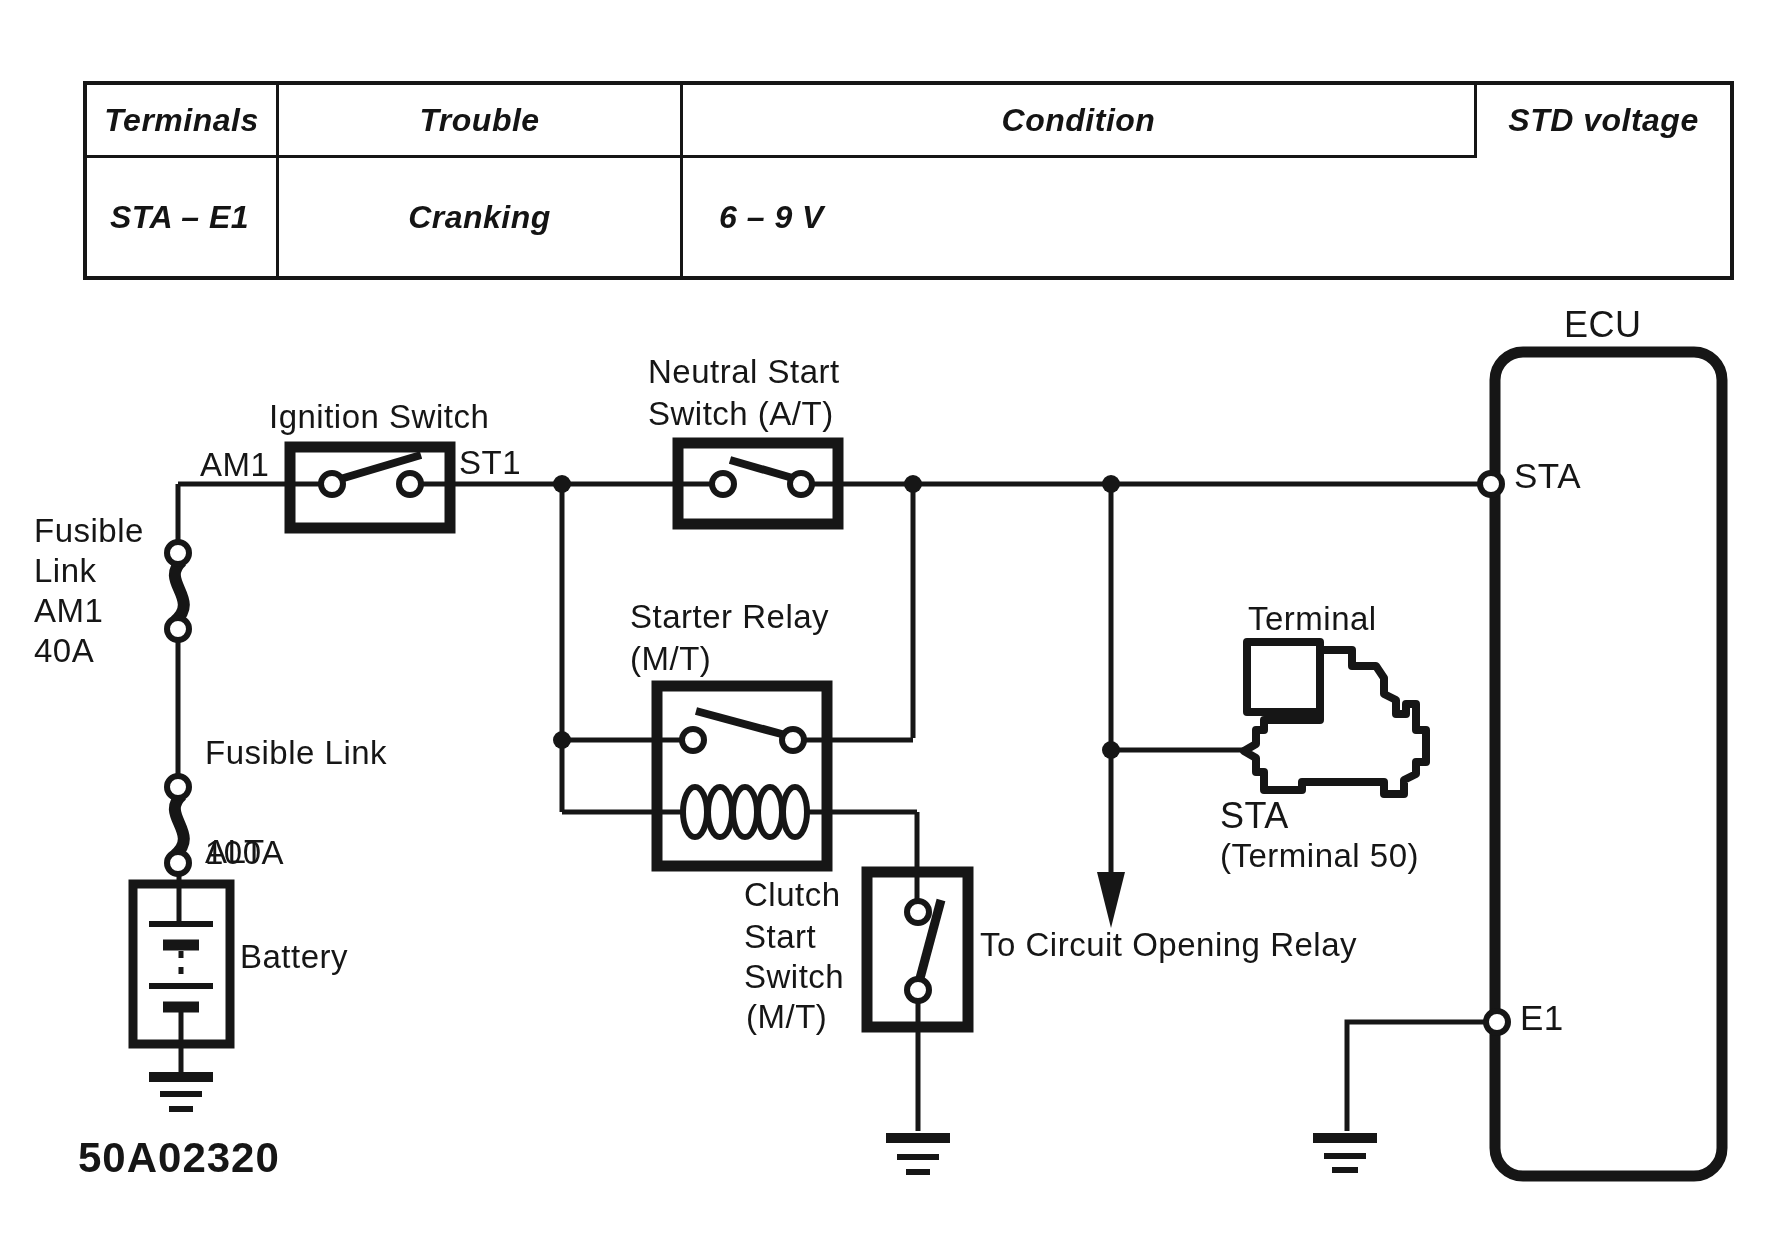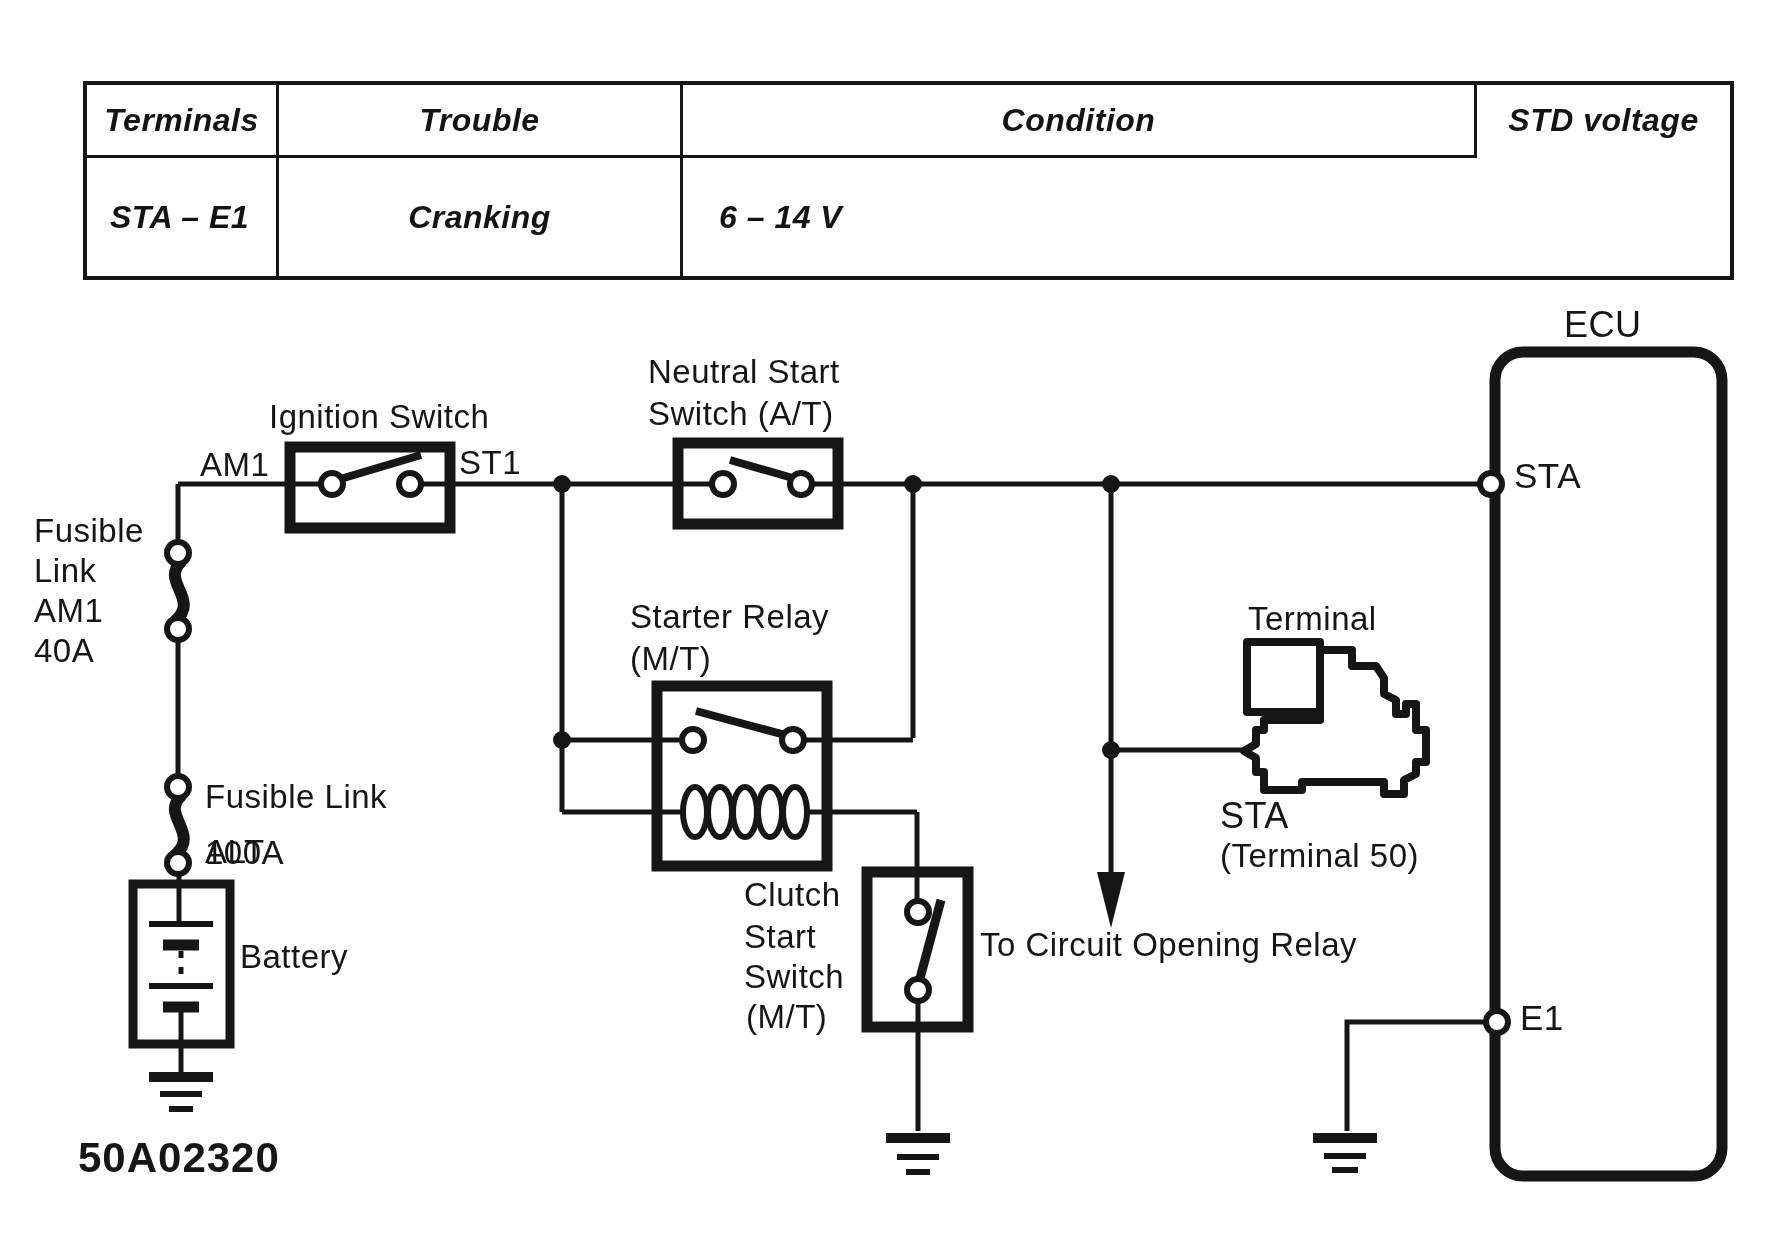--- a/index.html
+++ b/index.html
@@ -41,7 +41,7 @@
     <div class="cell hdr c3">STD voltage</div>
     <div class="cell val c0">STA – E1</div>
     <div class="cell val c2">Cranking</div>
-    <div class="cell val c3">6 – 14 V</div>
+    <div class="cell val c3">6 – 9 V</div>
   </div>
 
   <svg class="diagram" viewBox="0 0 1771 1256">

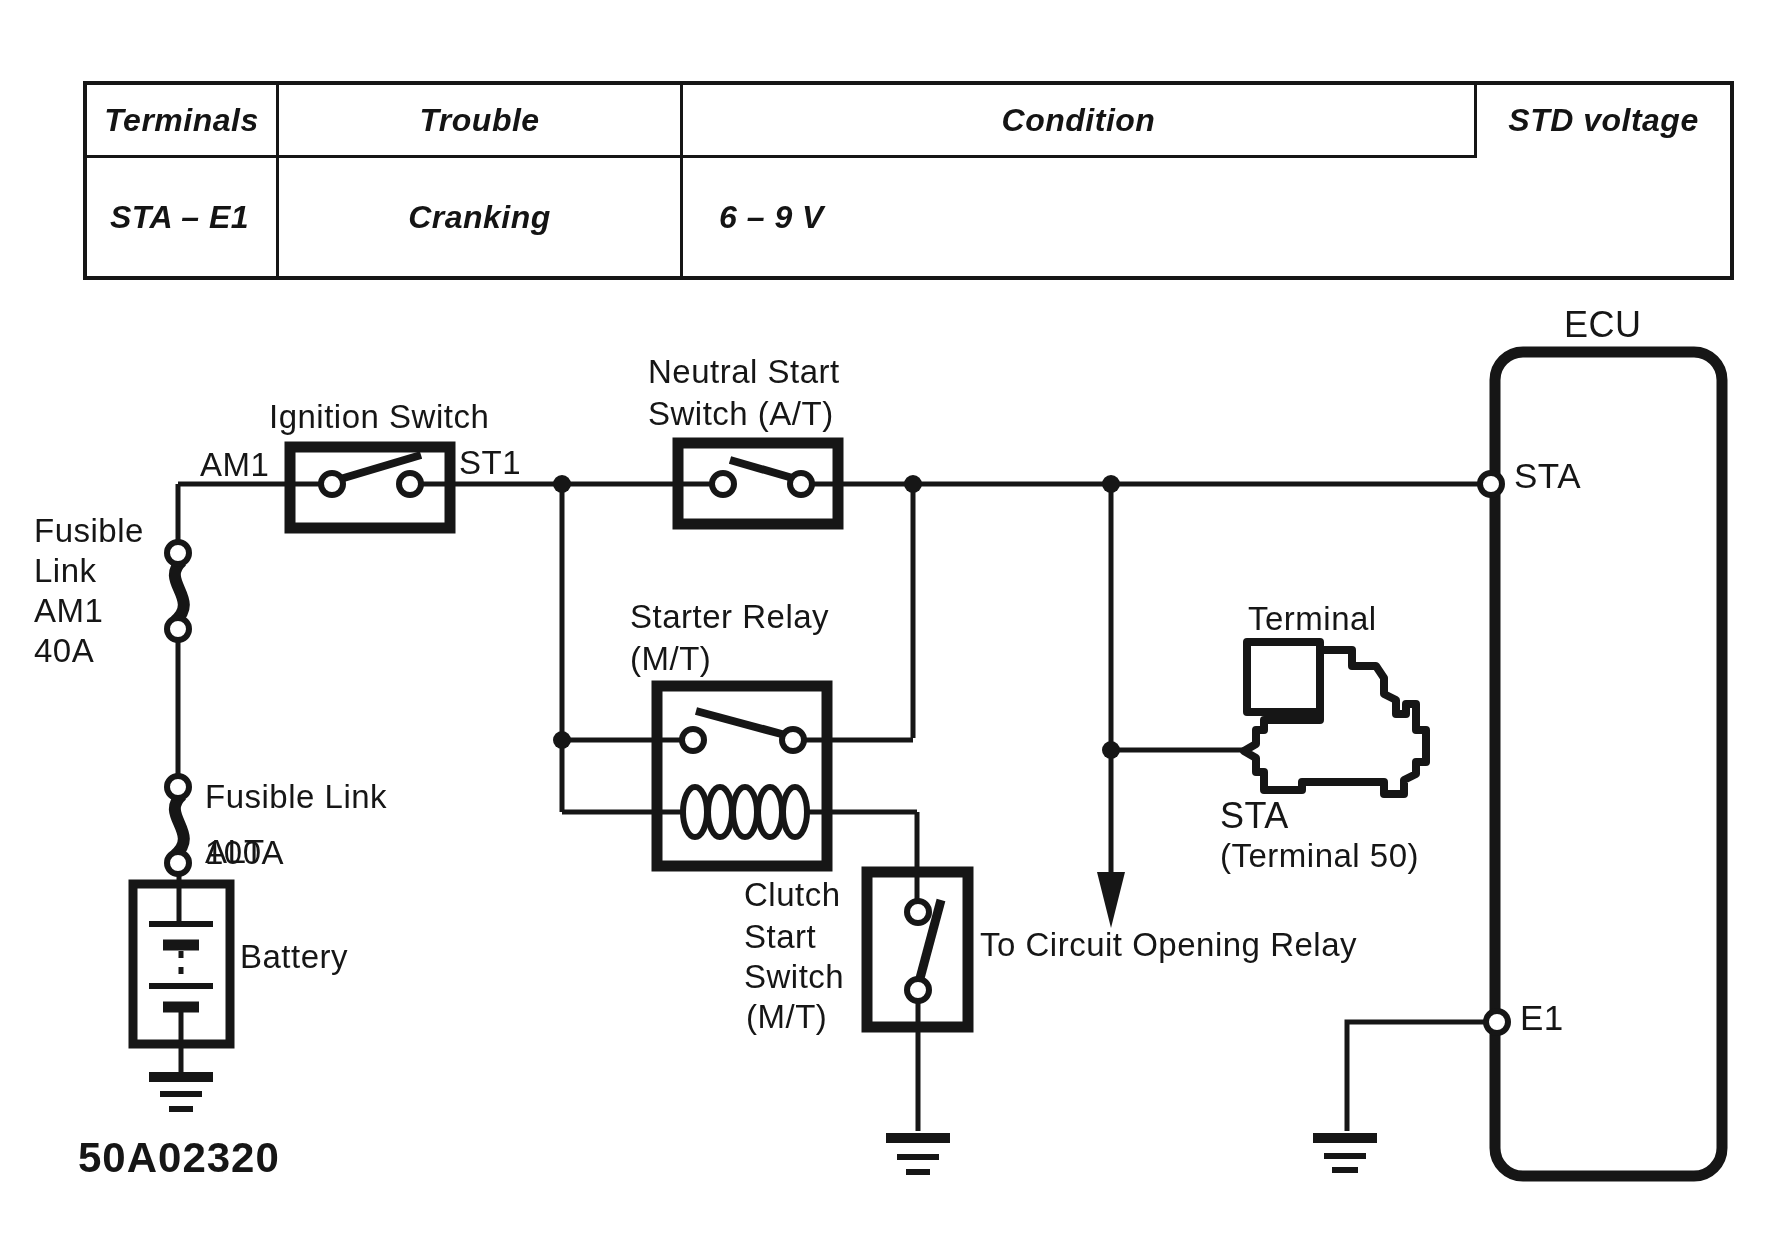--- a/index.html
+++ b/index.html
@@ -177,7 +177,7 @@
       <div class="dlabel" style="left: 34px; top: 634px;">40A</div>
       <div class="dlabel" style="left: 630px; top: 600px;">Starter Relay</div>
       <div class="dlabel" style="left: 630px; top: 642px;">(M/T)</div>
-      <div class="dlabel" style="left: 205px; top: 780px; text-align: center;">Fusible Link</div>
+      <div class="dlabel" style="left: 205px; top: 736px; text-align: center;">Fusible Link</div>
       <div class="dlabel" style="left: 205px; top: 794px; margin-top: 41px;">ALT</div>
       <div class="dlabel" style="left: 205px; top: 836px;">100A</div>
       <div class="dlabel" style="left: 240px; top: 940px;">Battery</div>

